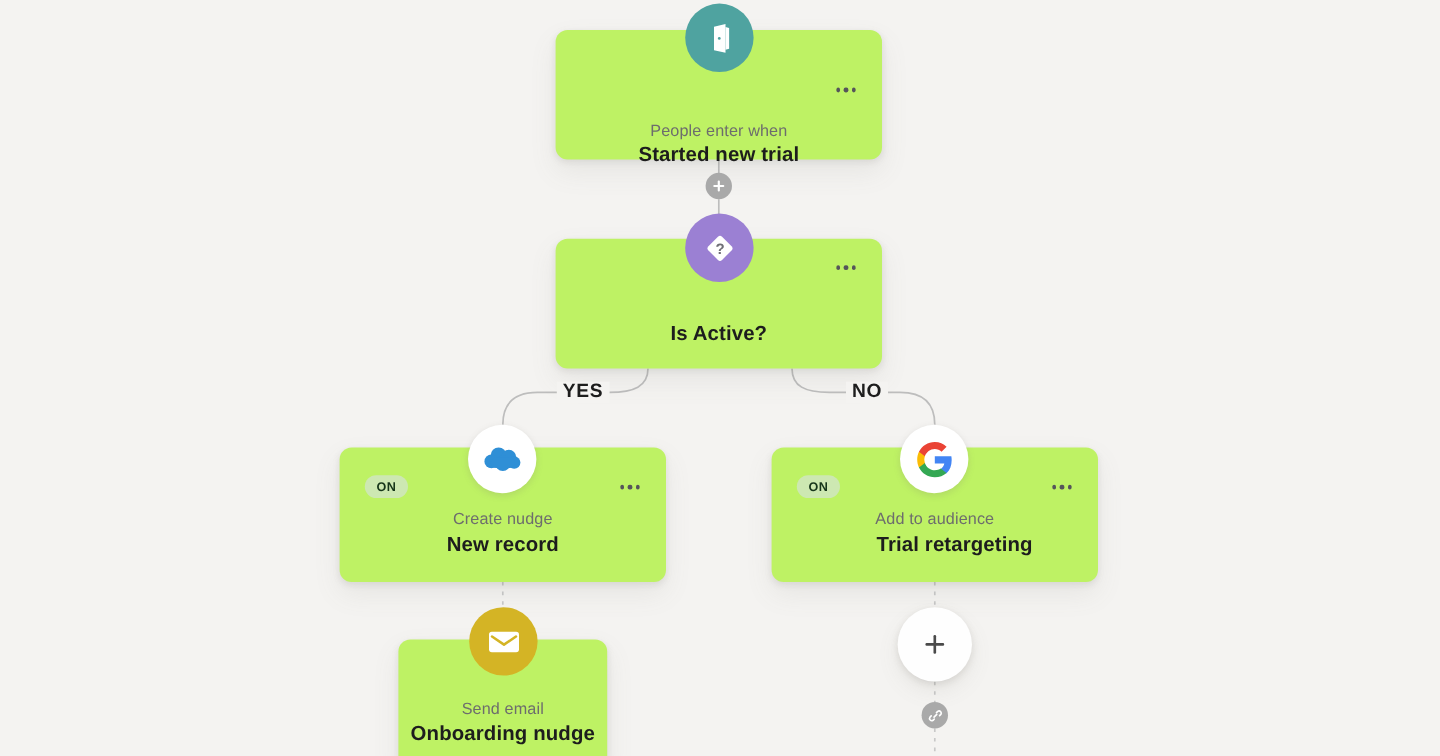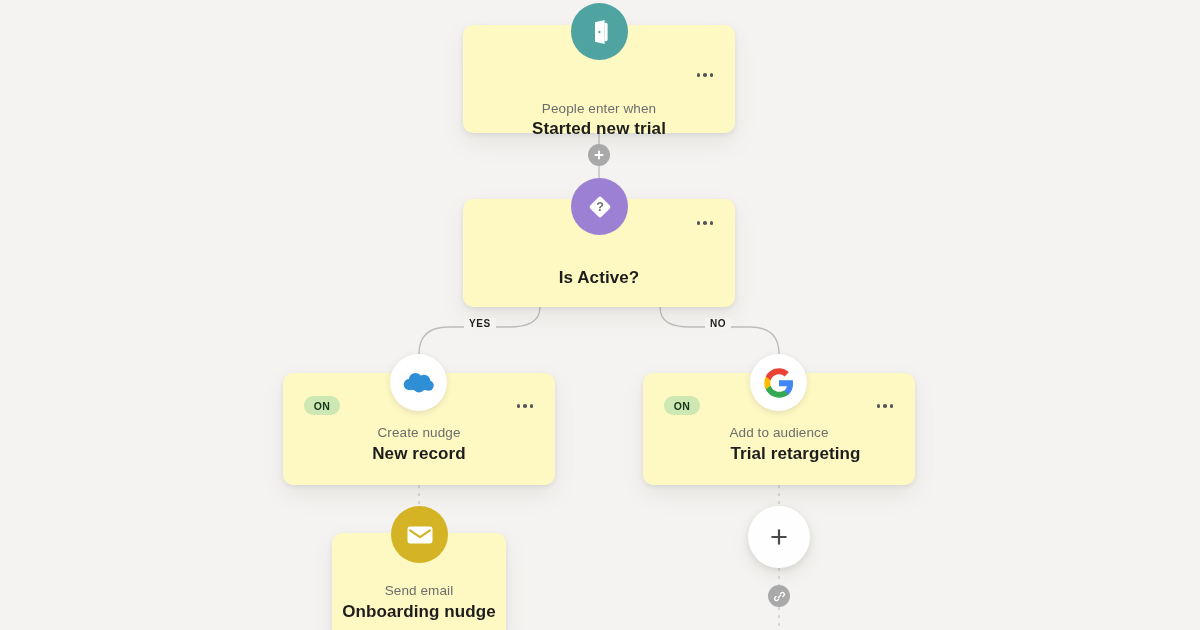--- a/index.html
+++ b/index.html
@@ -30,7 +30,7 @@
   
   .card {
     position: absolute;
-    background: #fef9c3;
+    background: #bef264;
     border-radius: 10px;
     box-shadow: 0 2px 5px rgba(120,115,108,0.14), 0 10px 22px rgba(120,115,108,0.10);
     box-sizing: border-box;

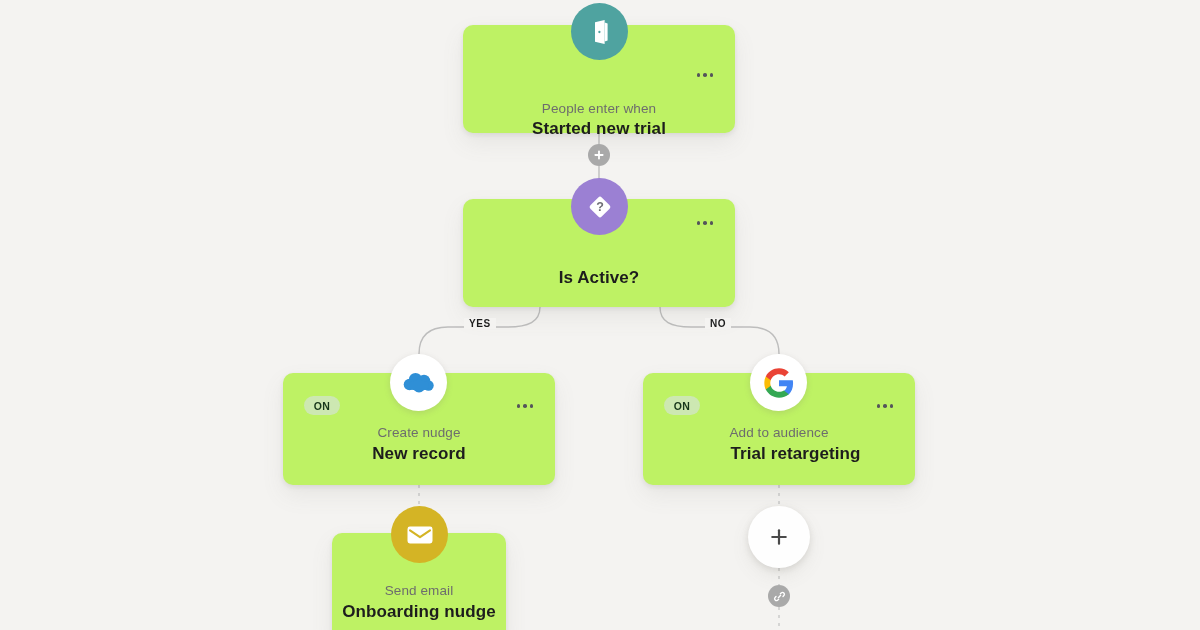--- a/index.html
+++ b/index.html
@@ -131,7 +131,7 @@
   
   .branch-label {
     position: absolute;
-    font-size: 10px;
+    font-size: 16px;
     font-weight: bold;
     color: #1d1d1d;
     letter-spacing: 0.6px;

